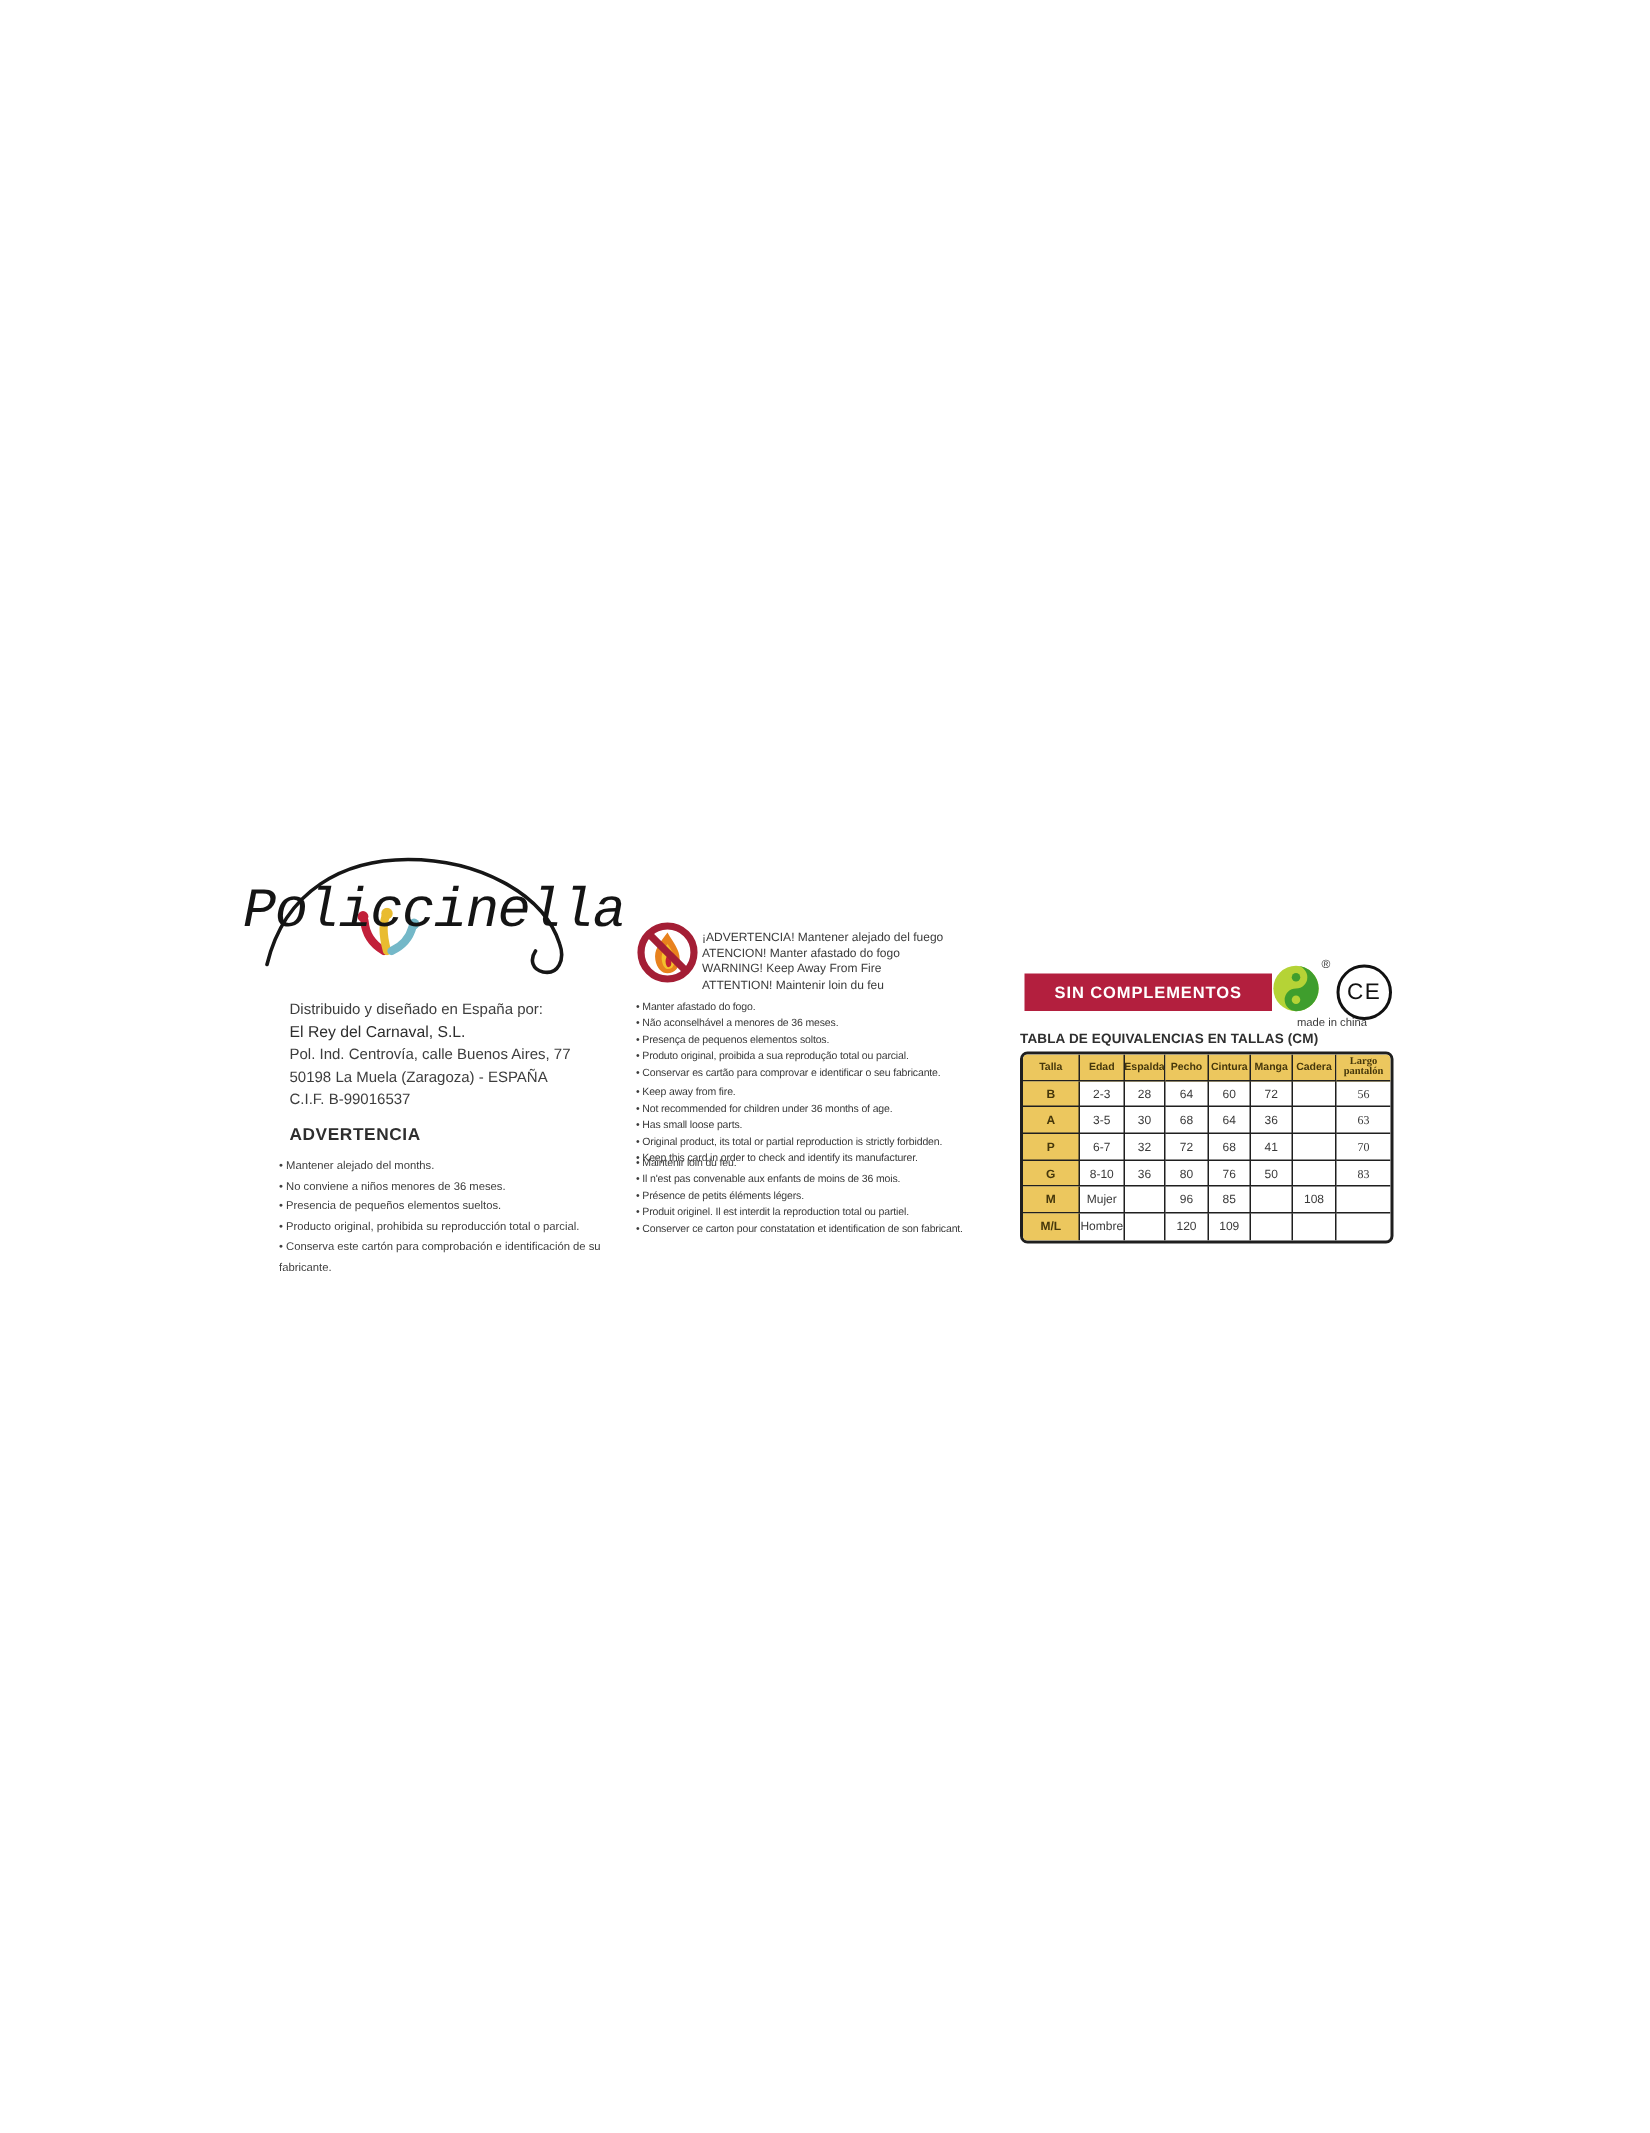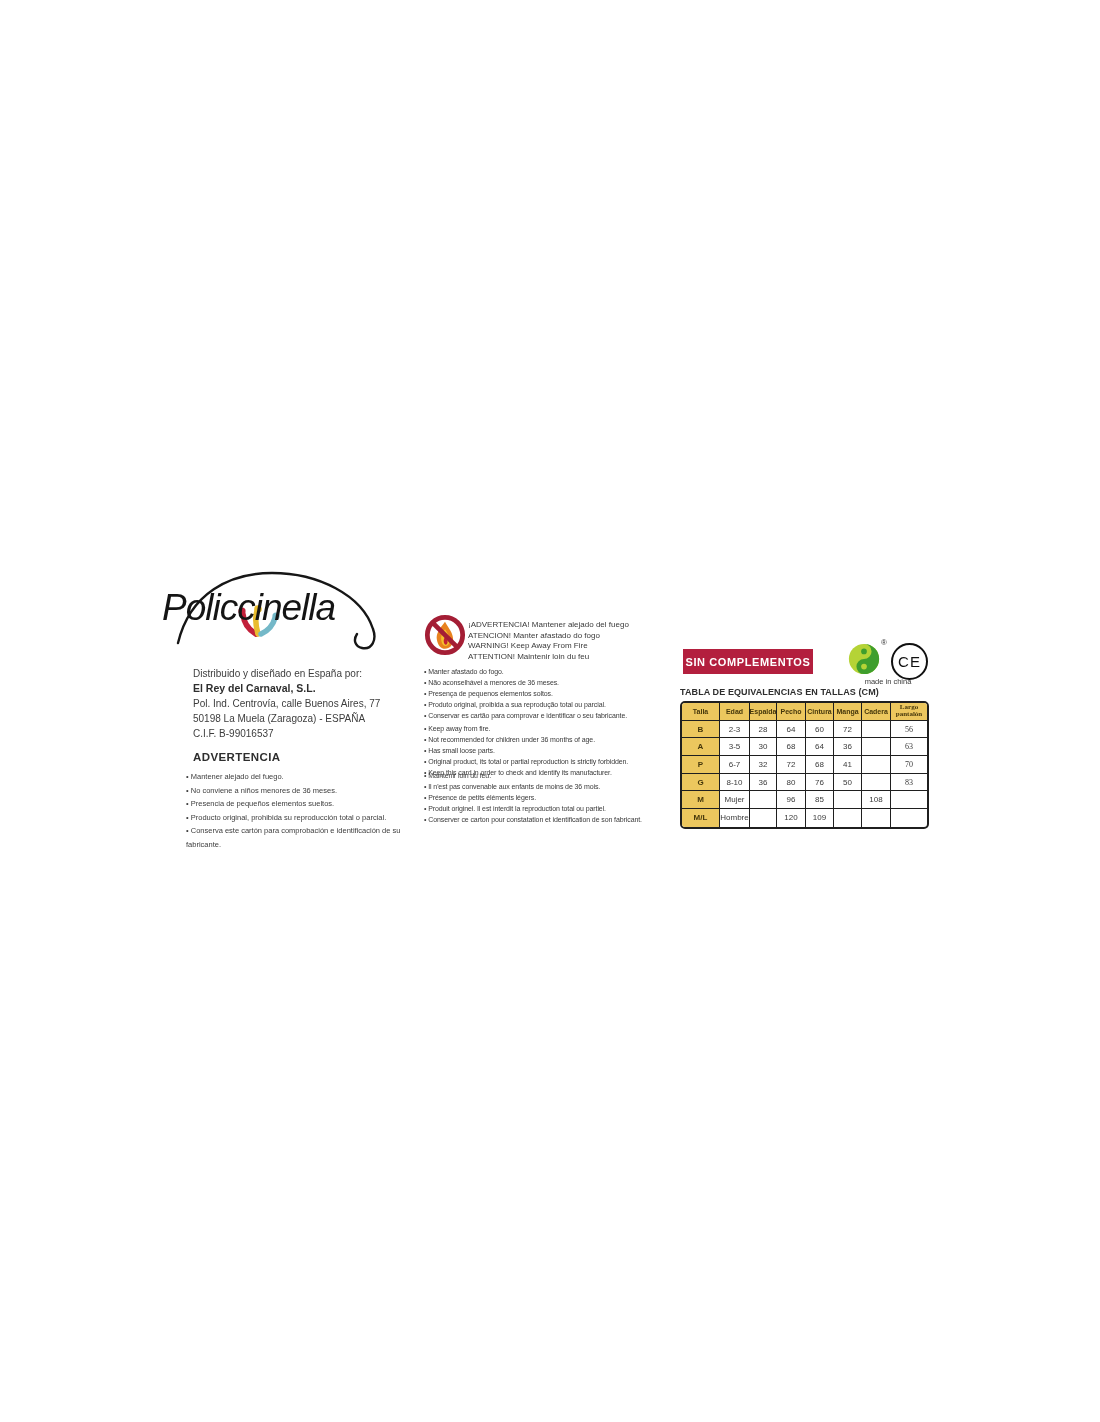--- a/index.html
+++ b/index.html
@@ -9,7 +9,7 @@
 
   
   .logo-wrap{left:160px;top:563px;width:240px;height:105px;}
-  .logo-text{position:absolute;left:2px;top:24px;font-family:Liberation Sans, sans-serif;
+  .logo-text{position:absolute;left:2px;top:24px;font-family:Liberation Mono, monospace;
              font-style:italic;font-size:37px;color:#141414;letter-spacing:-1px;white-space:nowrap;}
   .dist-block{left:193px;top:666px;width:235px;font-size:10px;line-height:15px;color:#3d3d3d;}
   .dist-block .co{font-weight:bold;color:#2e2e2e;font-size:10.5px;}

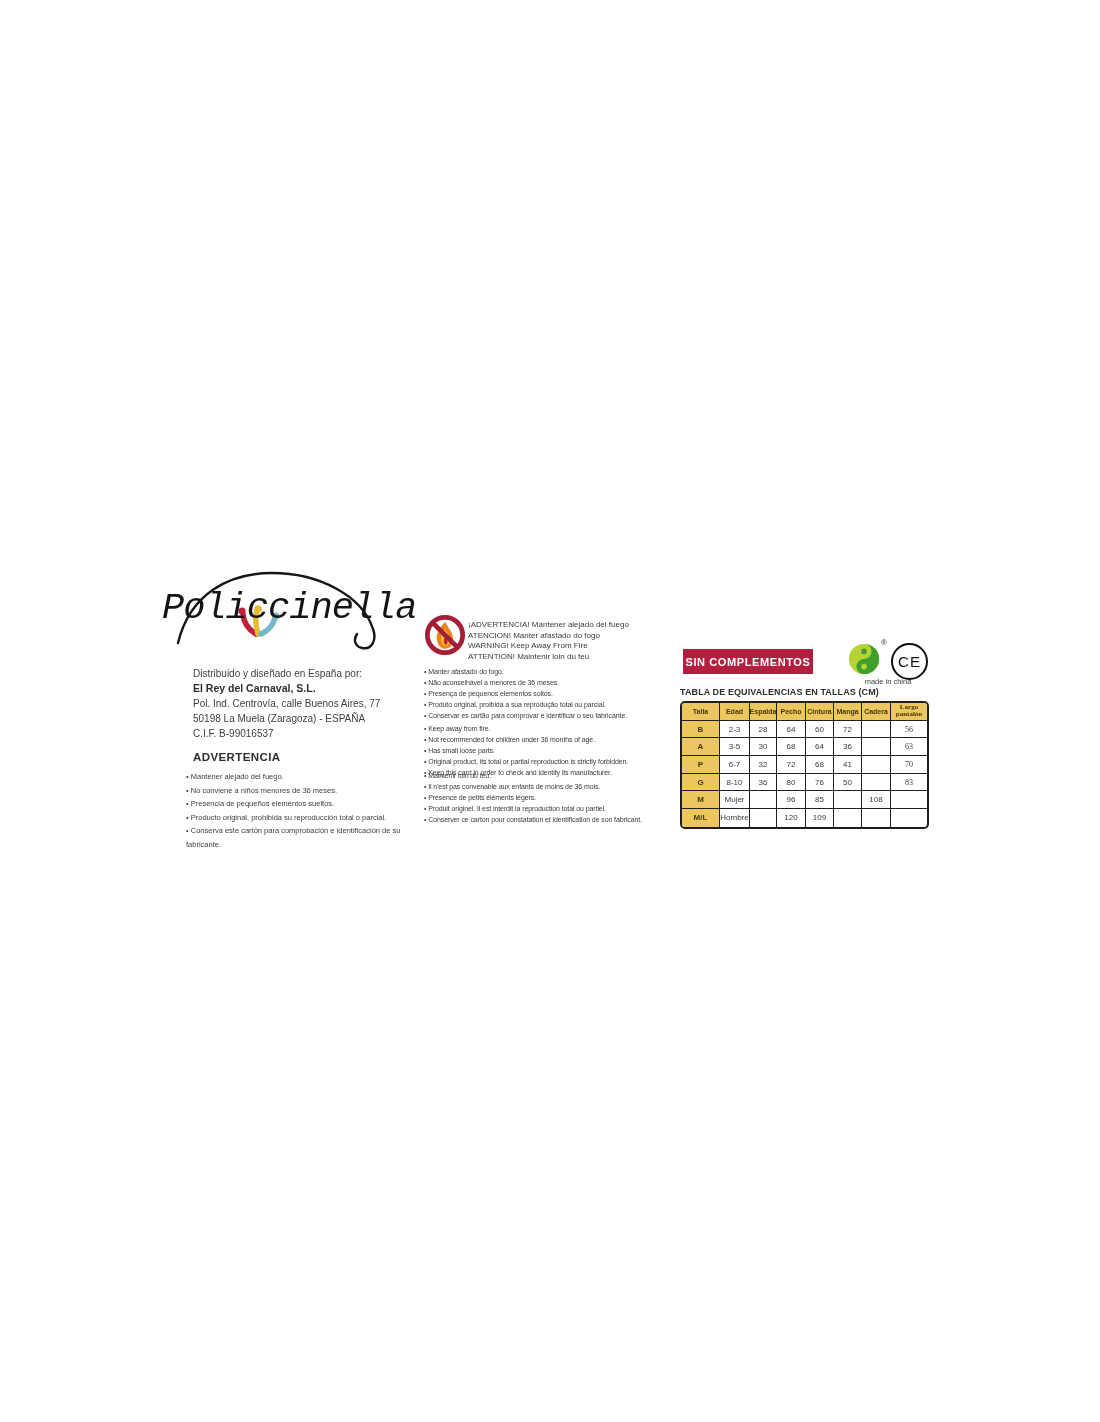--- a/index.html
+++ b/index.html
@@ -25,7 +25,7 @@
   .mid-fr{left:424px;top:770px;}
 
   
-  .banner{left:683px;top:649px;width:130px;height:25px;display:flex;align-items:center;justify-content:center;
+  .banner{left:683px;top:649px;width:165px;height:25px;display:flex;align-items:center;justify-content:center;
           color:#fff;font-weight:bold;font-size:11px;letter-spacing:.6px;}
   .greenpoint{left:848px;top:643px;width:32px;height:32px;}
   .reg-mark{left:881px;top:638px;font-size:8px;color:#333;}

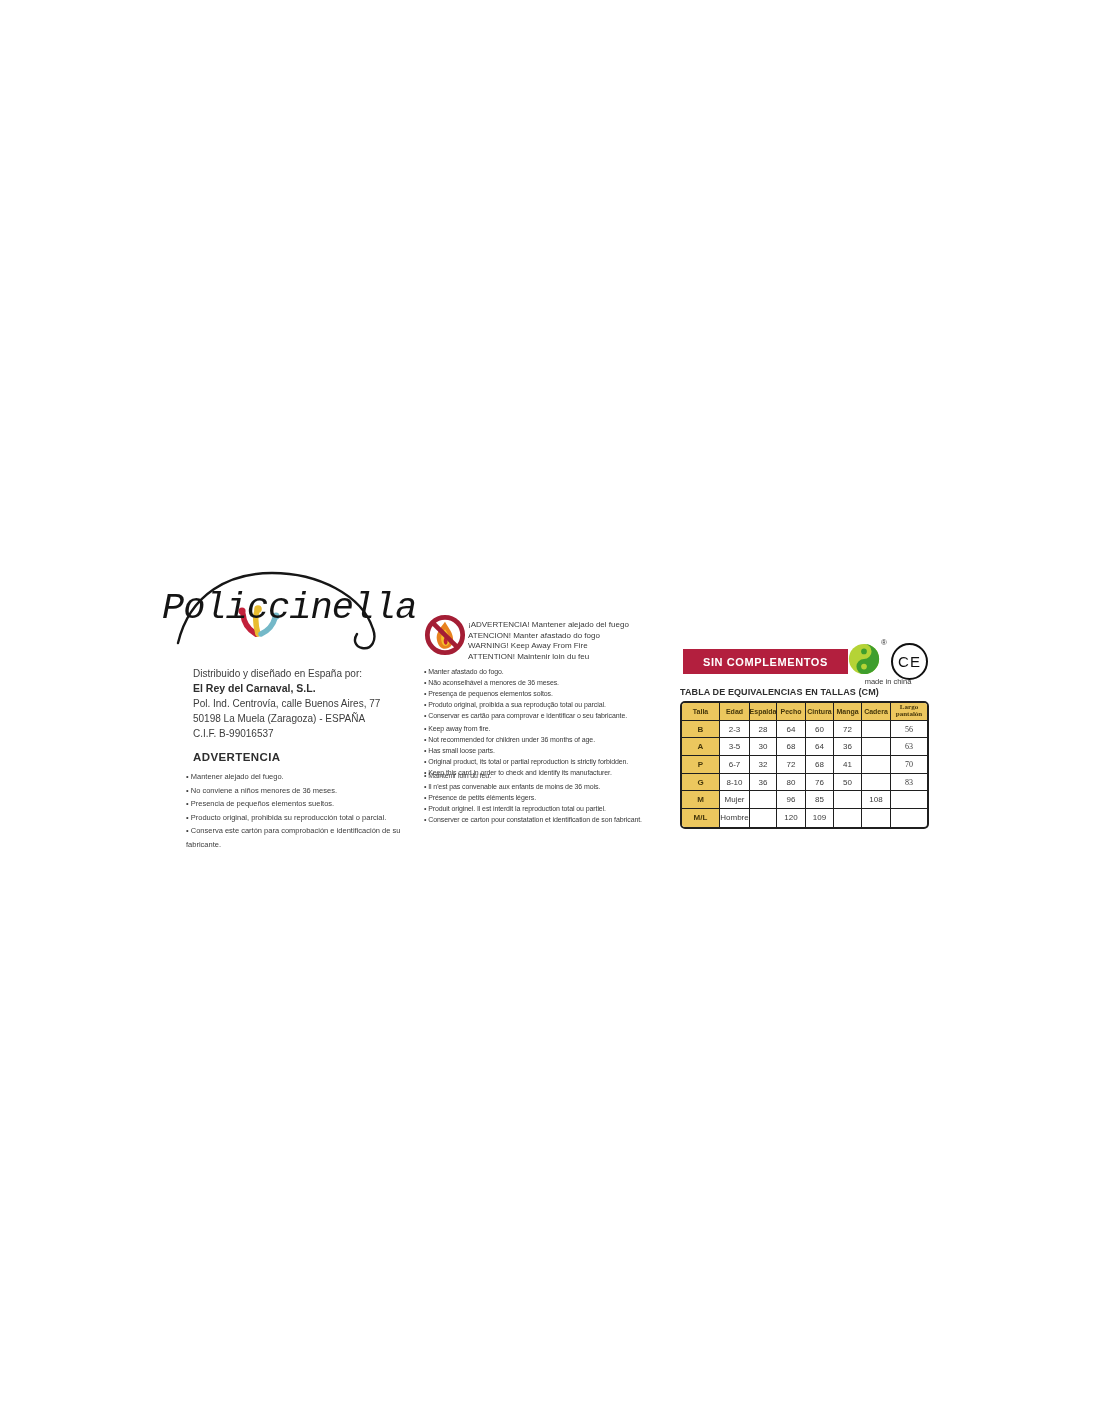--- a/index.html
+++ b/index.html
@@ -12,7 +12,7 @@
   .logo-text{position:absolute;left:2px;top:24px;font-family:Liberation Mono, monospace;
              font-style:italic;font-size:37px;color:#141414;letter-spacing:-1px;white-space:nowrap;}
   .dist-block{left:193px;top:666px;width:235px;font-size:10px;line-height:15px;color:#3d3d3d;}
-  .dist-block .co{font-weight:bold;color:#2e2e2e;font-size:10.5px;}
+  .dist-block .co{font-weight:normal;color:#2e2e2e;font-size:10.5px;}
   .adv-title{left:193px;top:751px;font-size:11.5px;font-weight:bold;color:#2e2e2e;letter-spacing:.4px;}
   .left-list{left:186px;top:770px;width:228px;font-size:7.5px;line-height:13.5px;color:#3d3d3d;}
 

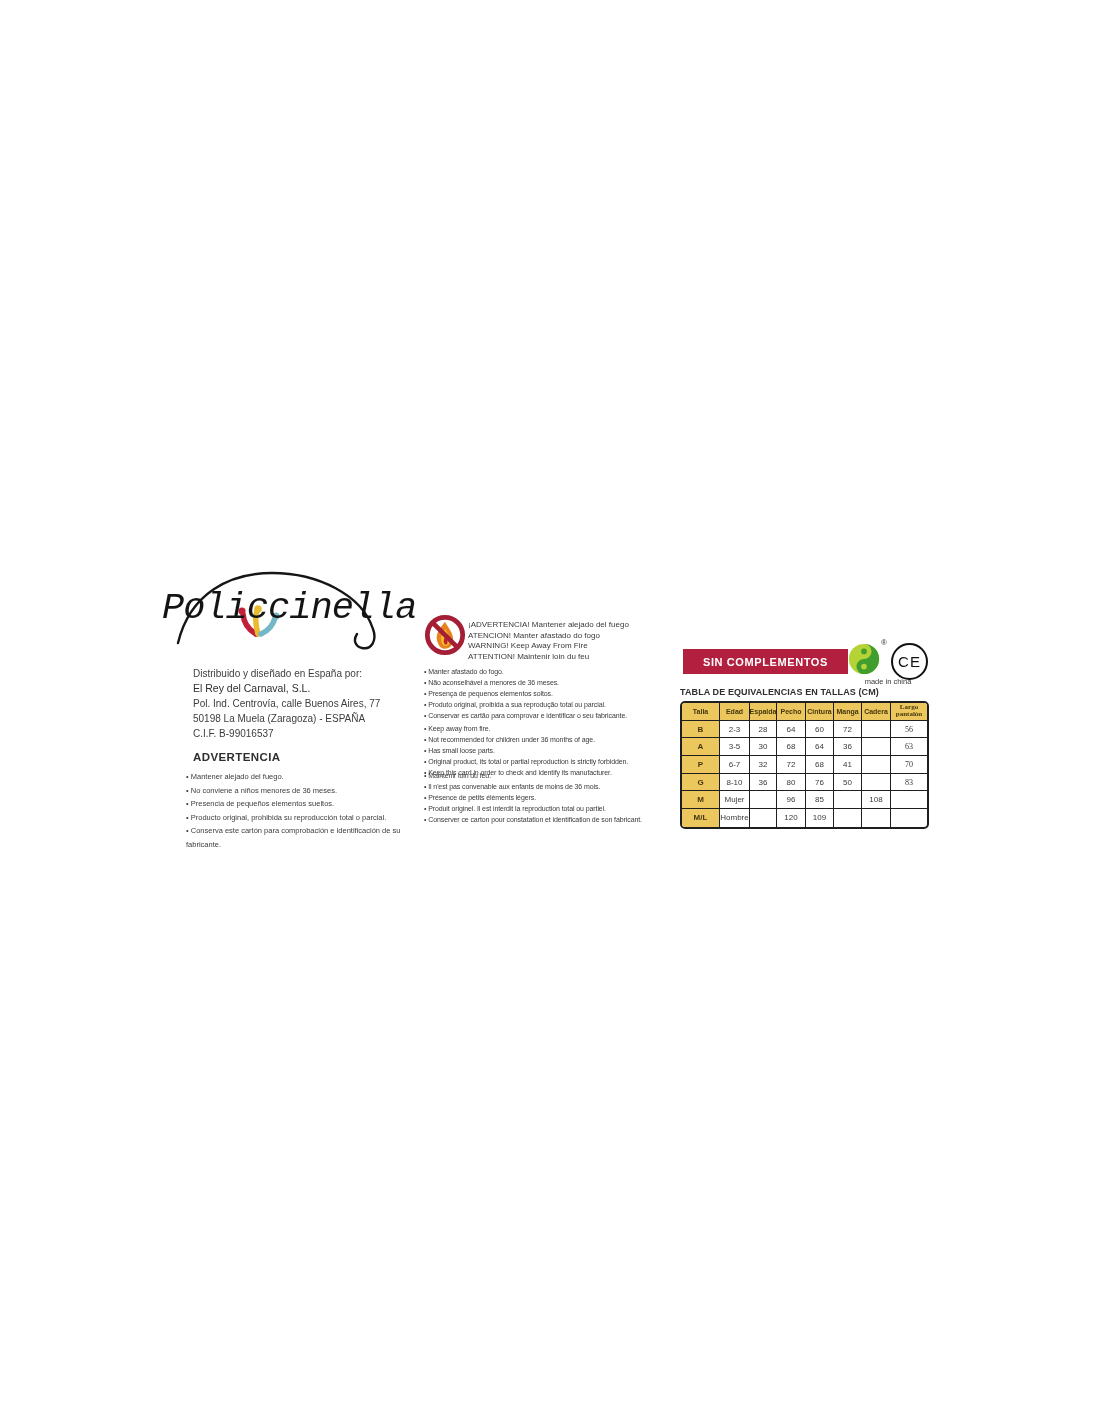--- a/index.html
+++ b/index.html
@@ -74,7 +74,7 @@
 
   <div class="abs adv-title">ADVERTENCIA</div>
   <div class="abs left-list">
-      <div>• Mantener alejado del fuego.</div>
+      <div>• Mantener alejado del months.</div>
       <div>• No conviene a niños menores de 36 meses.</div>
       <div>• Presencia de pequeños elementos sueltos.</div>
       <div>• Producto original, prohibida su reproducción total o parcial.</div>

